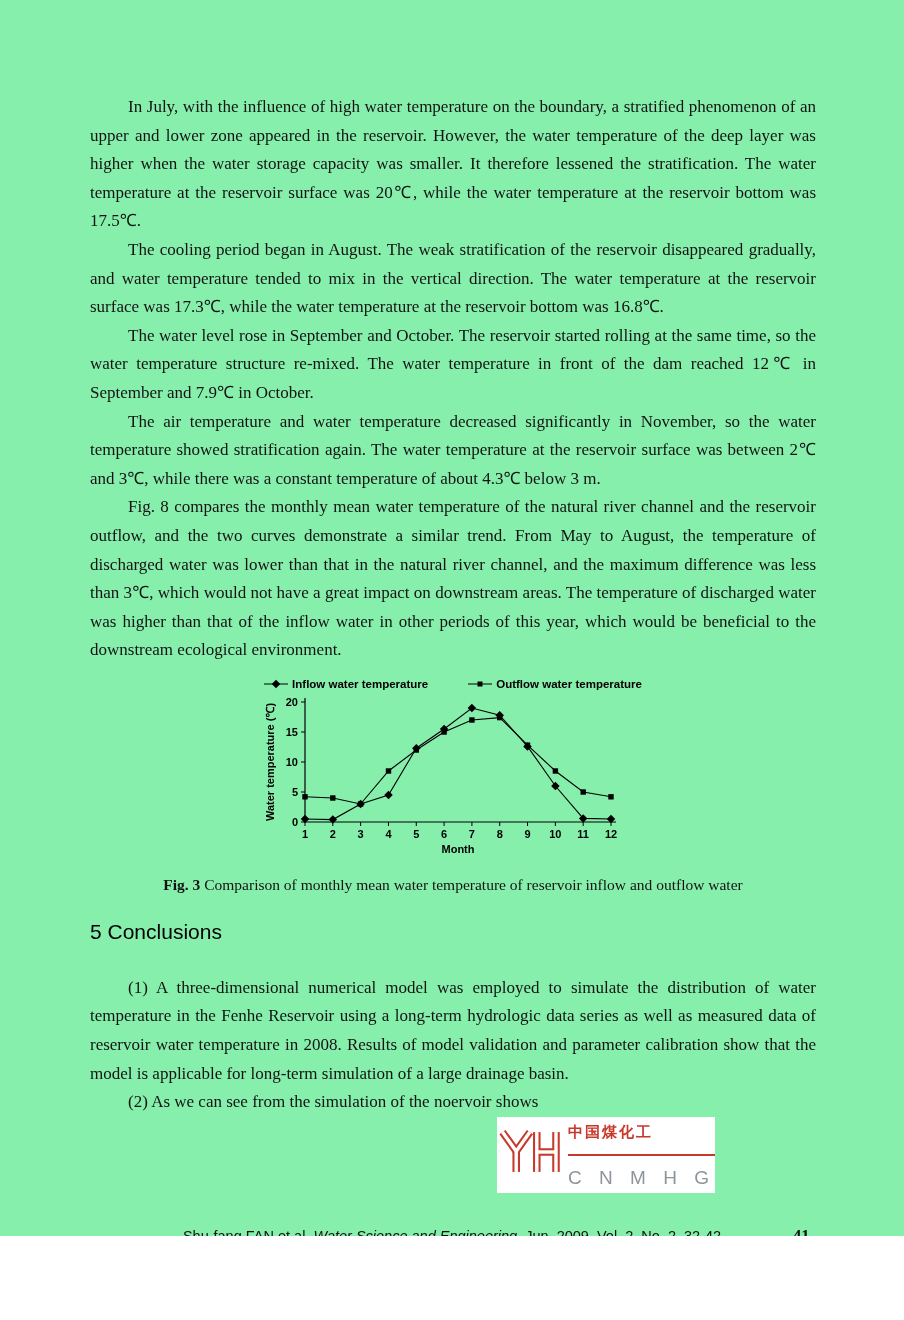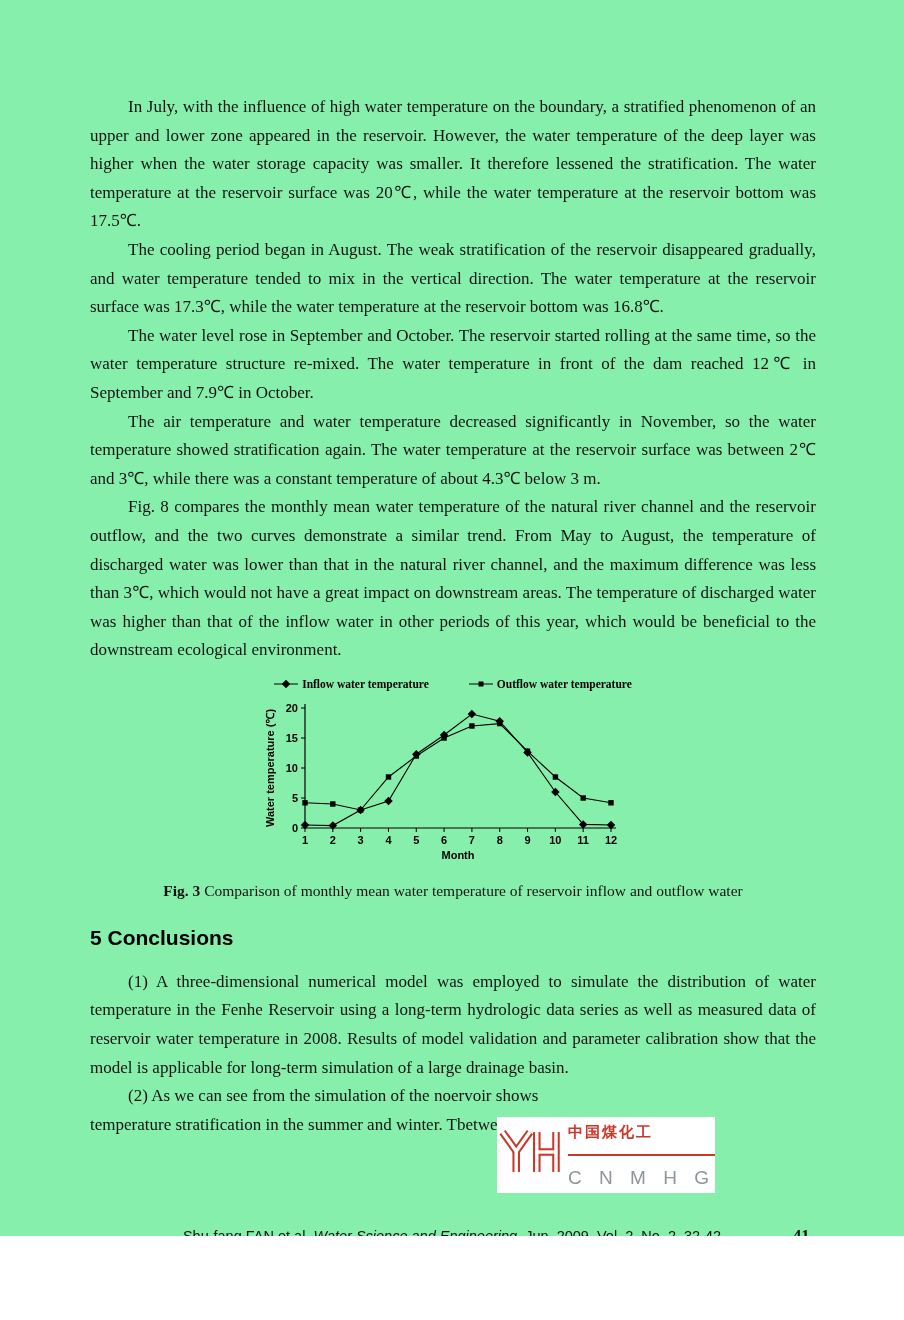--- a/index.html
+++ b/index.html
@@ -16,8 +16,8 @@
   .figure { width:380px; margin:13px auto 0; }
   .legend {
     display:flex; justify-content:center; gap:40px;
-    font-family:Liberation Serif, serif; font-size:11.5px; font-weight:bold;
-    color:#000; margin-bottom:8px; align-items:center;
+    font-family:Liberation Sans, sans-serif; font-size:11.5px; font-weight:bold;
+    color:#000; margin-bottom:2px; align-items:center;
   }
   .legend-item { display:inline-flex; align-items:center; gap:4px; }
   #chart-svg text { font-family:"Liberation Sans", sans-serif; font-size:11px; font-weight:600; fill:#000; }

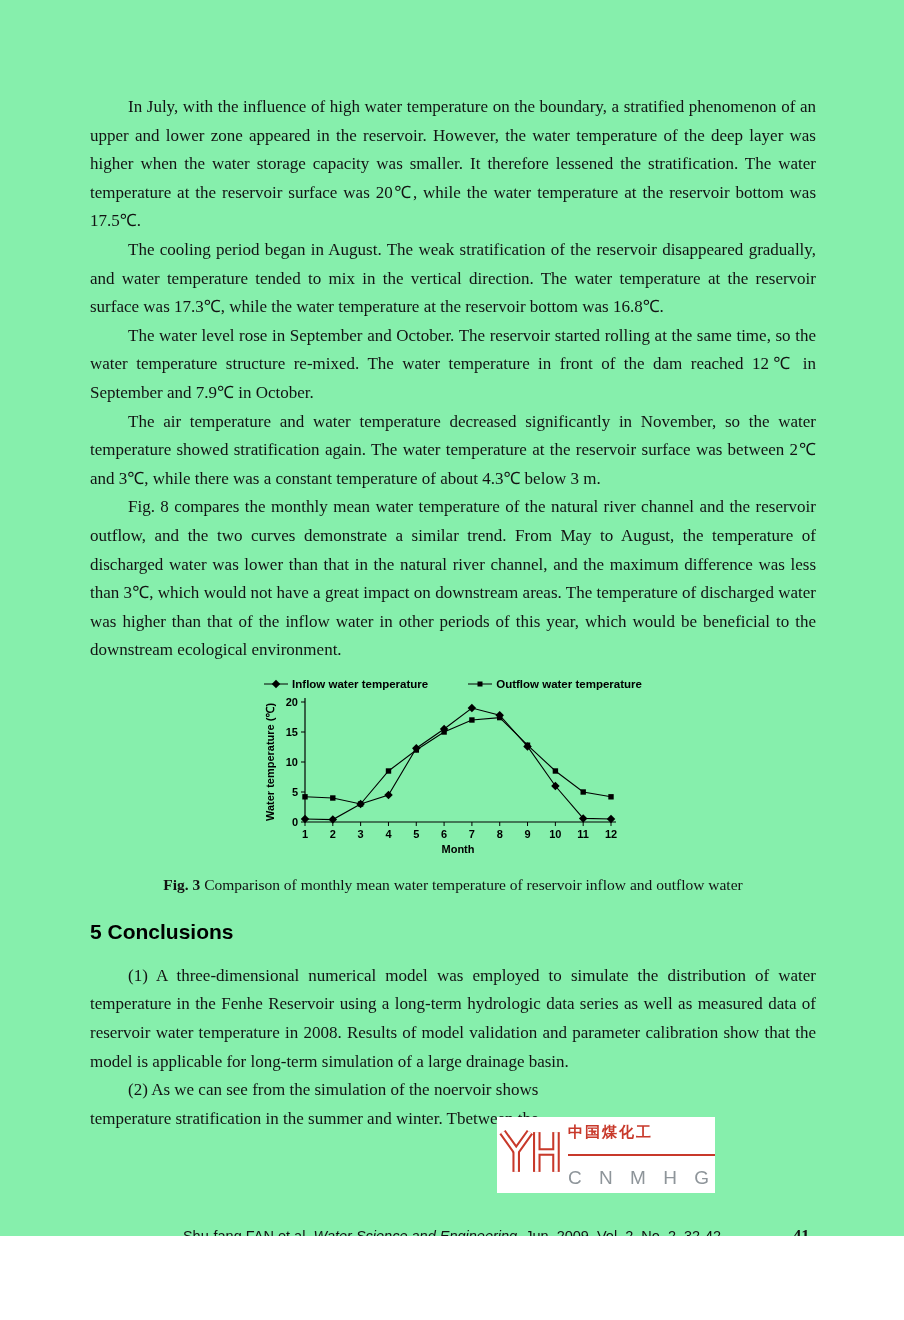--- a/index.html
+++ b/index.html
@@ -24,8 +24,8 @@
   .caption { text-align:center; font-size:15.5px; margin-top:18px; }
   .caption b { font-weight:bold; }
   h2.conclusions {
-    font-family:"Liberation Sans", sans-serif; font-size:21px; font-weight:bold;
-    margin-top:26px; margin-bottom:18px; color:#000;
+    font-family:"Liberation Sans", sans-serif; font-size:21px; font-weight:normal;
+    margin-top:26px; margin-bottom:30px; color:#000;
   }
   .cut-line {
     display:flex; justify-content:flex-start;

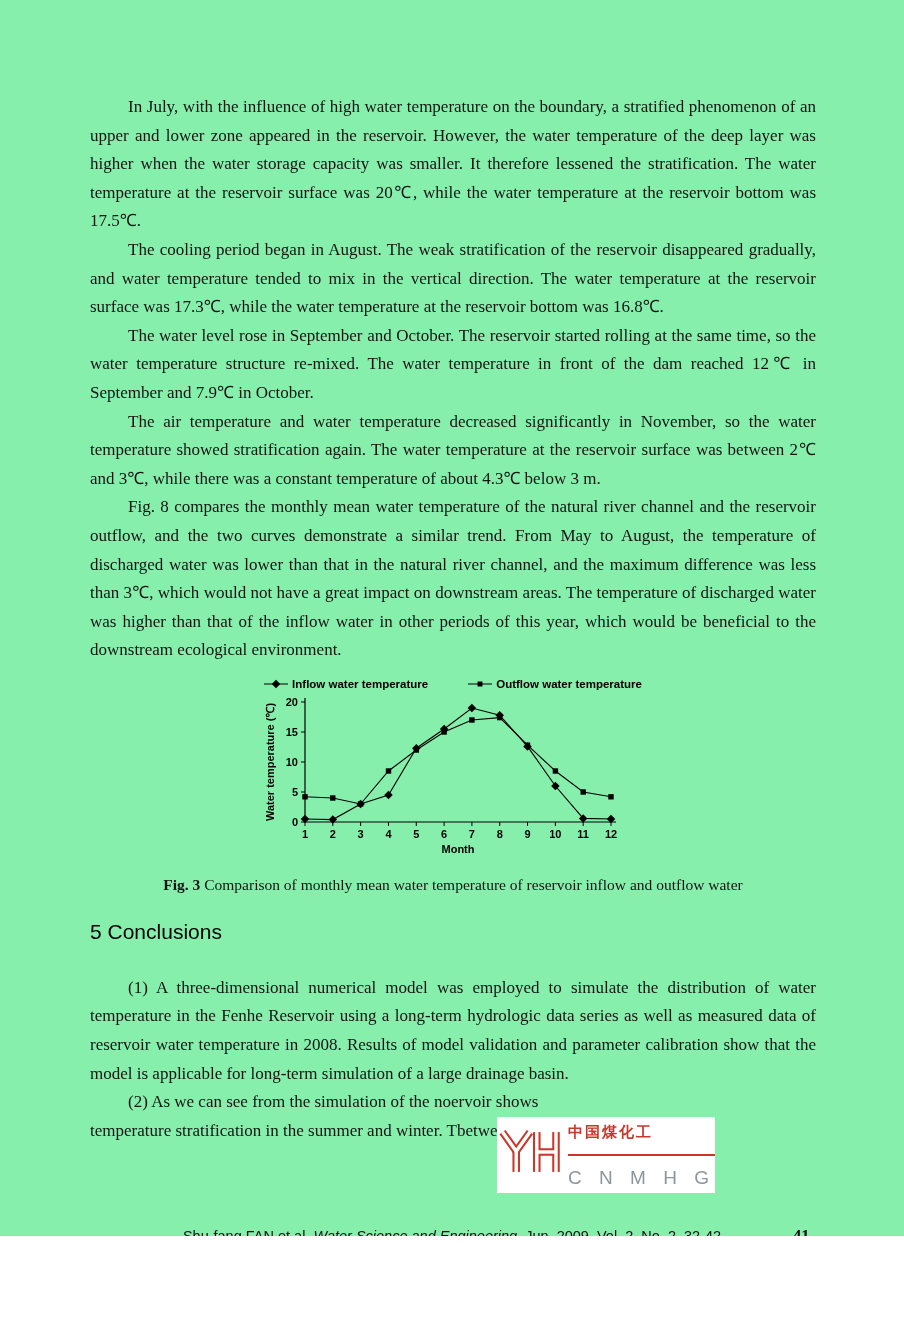--- a/index.html
+++ b/index.html
@@ -169,10 +169,6 @@
       <span class="indent">(2) As we can see from the simulation of the no</span>
       <span>ervoir shows</span>
     </div>
-    <div class="cut-line">
-      <span>temperature stratification in the summer and winter. T</span>
-      <span>between the</span>
-    </div>
   </div>
 
   <div class="watermark">

